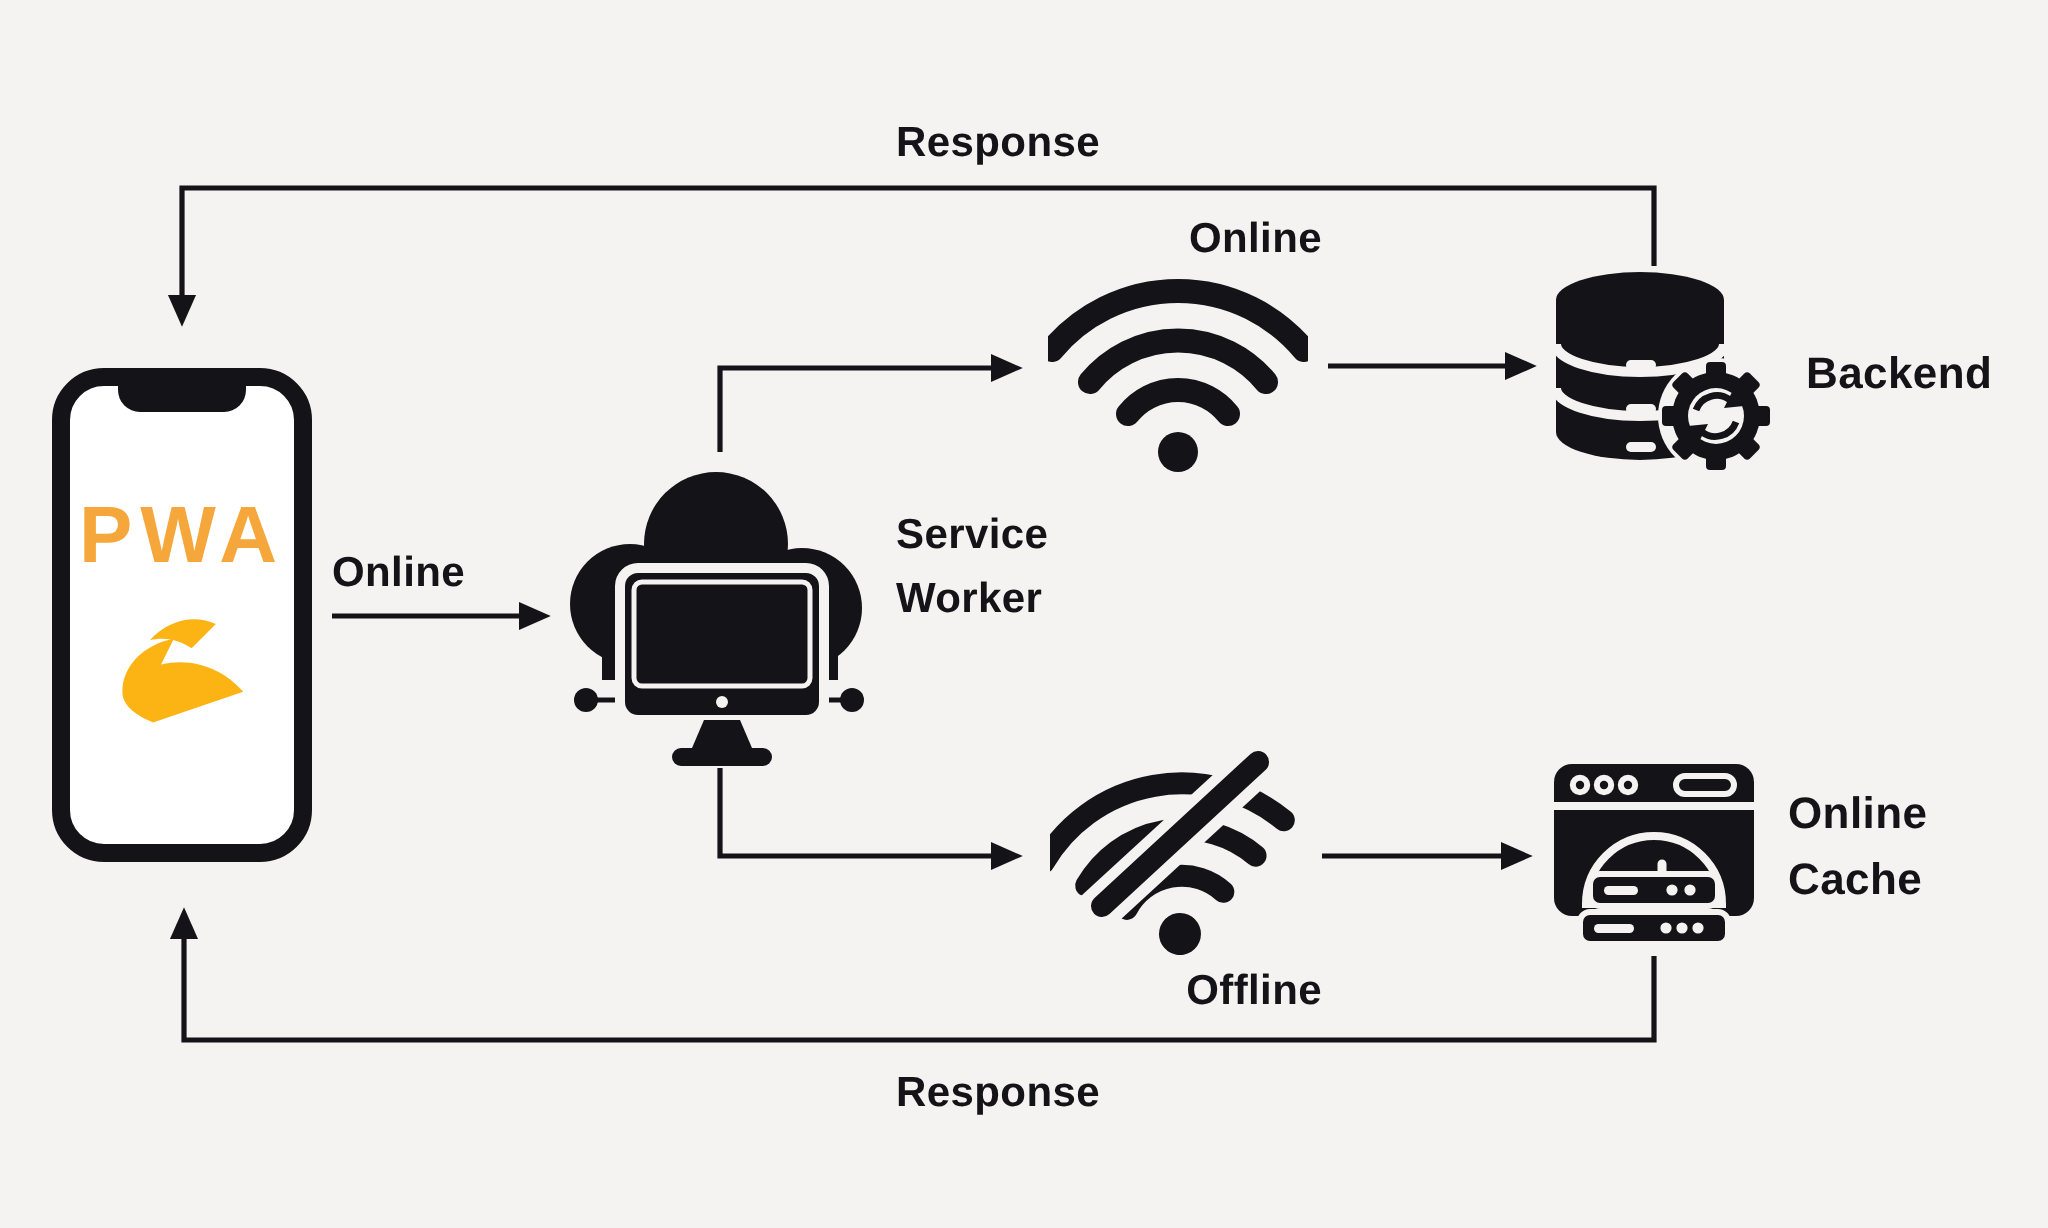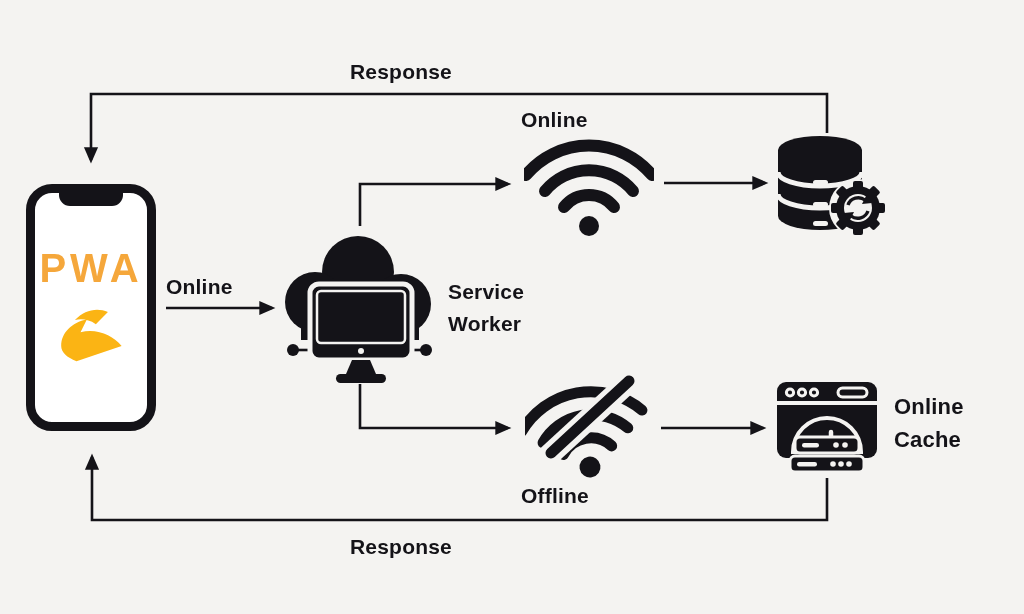--- a/index.html
+++ b/index.html
@@ -12,7 +12,7 @@
     position:absolute;font-weight:700;font-size:21px;color:#141318;
     letter-spacing:.2px;line-height:1.5;
   }
-  .center{text-align:left;}
+  .center{text-align:right;}
   svg{display:block;}
   .icon{position:absolute;}
   

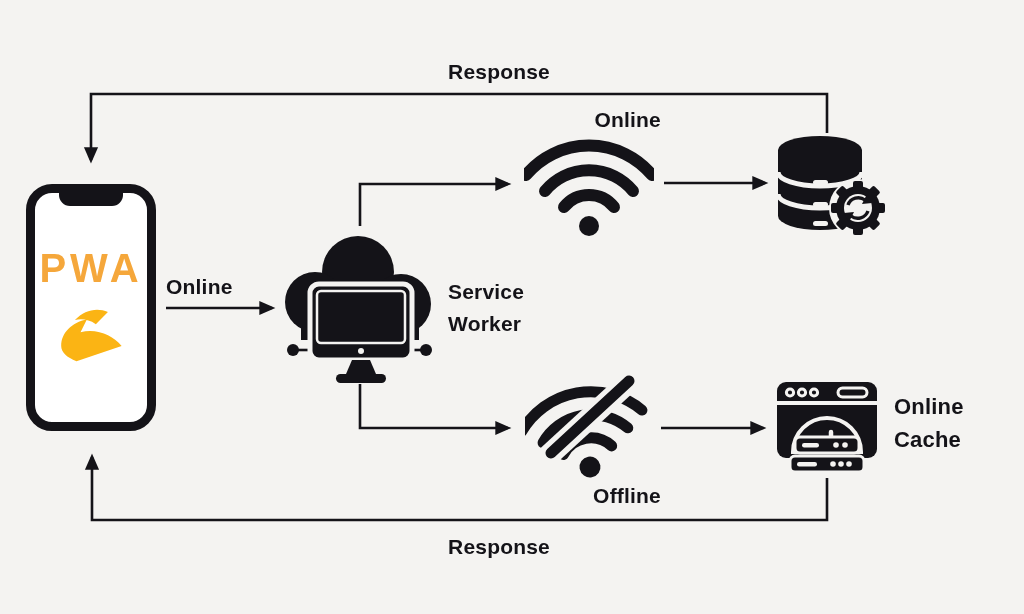--- a/index.html
+++ b/index.html
@@ -194,6 +194,7 @@
   <div class="lbl" style="left:448px;top:276px;width:110px">Service Worker</div>
   <div class="lbl center" style="left:521px;top:480px;width:140px">Offline</div>
   <div class="lbl center" style="left:521px;top:104px;width:140px">Online</div>
+  <div class="lbl" style="left:903px;top:170px;font-size:22px">Backend</div>
   <div class="lbl" style="left:894px;top:390px;width:100px;font-size:22px">Online Cache</div>
   <div class="lbl center" style="left:350px;top:531px;width:200px">Response</div>
 

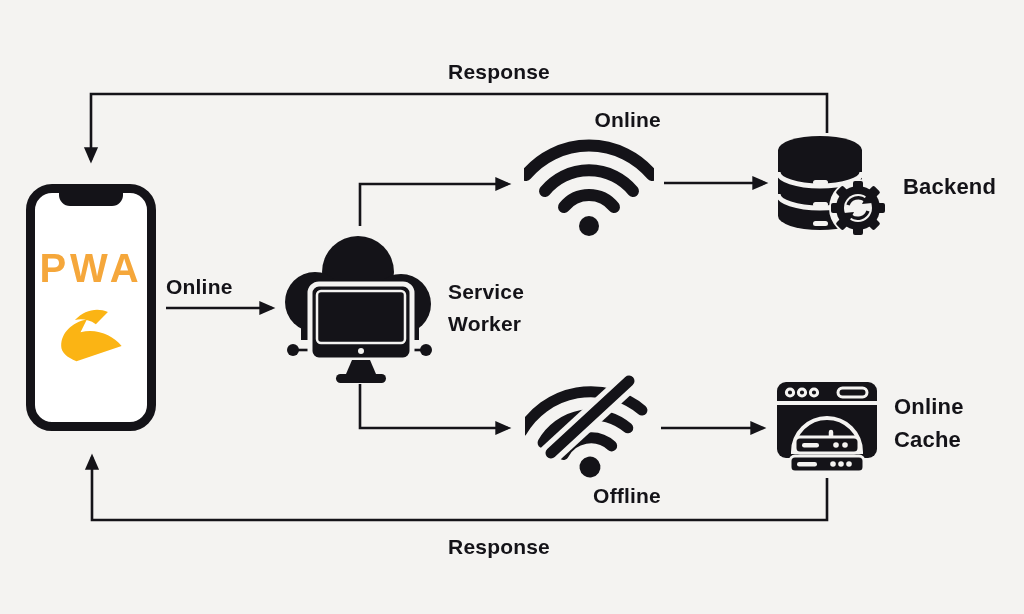--- a/index.html
+++ b/index.html
@@ -191,7 +191,7 @@
 
   <div class="lbl center" style="left:350px;top:56px;width:200px">Response</div>
   <div class="lbl" style="left:166px;top:271px">Online</div>
-  <div class="lbl" style="left:448px;top:276px;width:110px">Service Worker</div>
+  <div class="lbl" style="left:448px;top:252px;width:110px">Service Worker</div>
   <div class="lbl center" style="left:521px;top:480px;width:140px">Offline</div>
   <div class="lbl center" style="left:521px;top:104px;width:140px">Online</div>
   <div class="lbl" style="left:903px;top:170px;font-size:22px">Backend</div>

